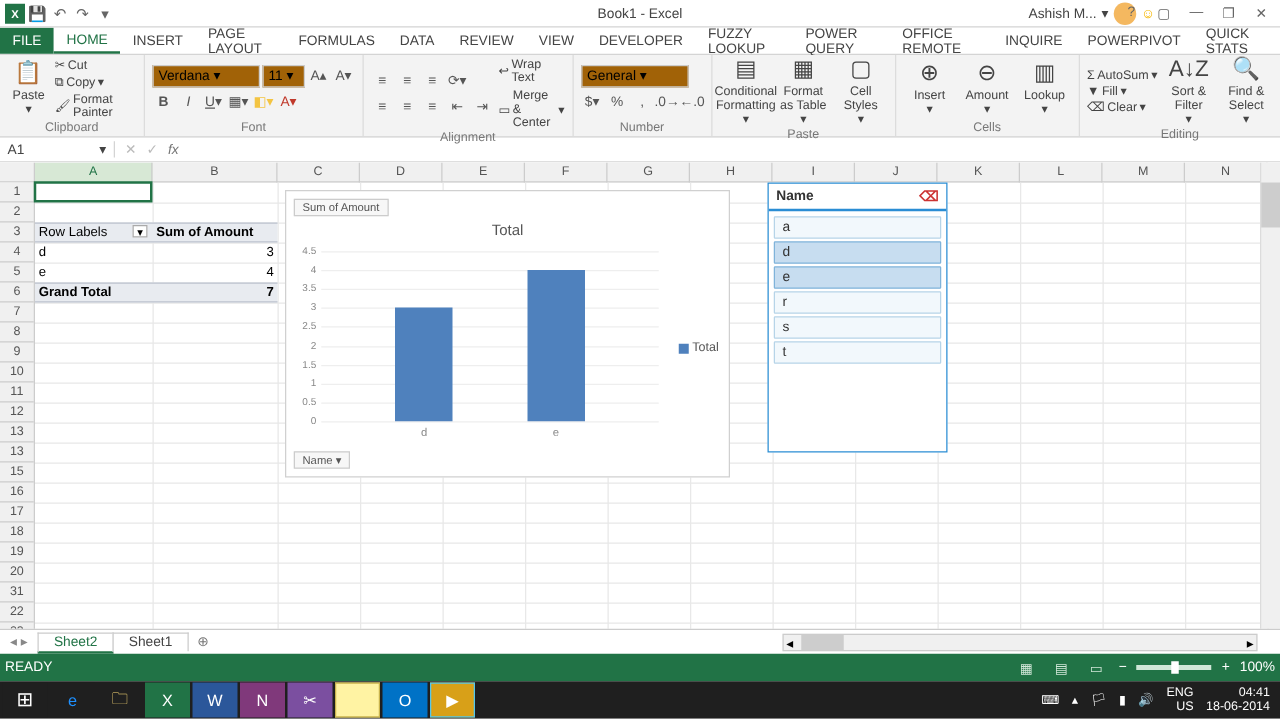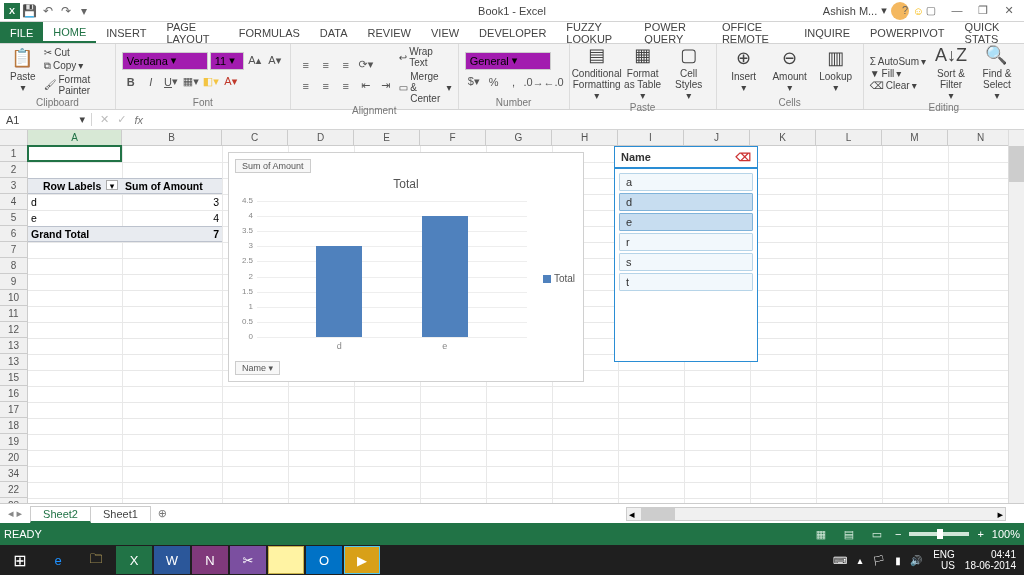--- a/index.html
+++ b/index.html
@@ -30,7 +30,7 @@
 .bigbtn { display: flex; flex-direction: column; align-items: center; justify-content: center; width: 42px; color: #444; font-size: 10px; line-height: 1.1; text-align: center; }
 .bigbtn .ic { font-size: 18px; margin-bottom: 2px; color: #444; }
 .mini { display: flex; align-items: center; gap: 2px; color: #444; font-size: 10px; }
-.fontbox { border: 1px solid #ccc; background: #a21caf; padding: 1px 4px; height: 18px; display: flex; align-items: center; }
+.fontbox { border: 1px solid #ccc; background: #a16207; padding: 1px 4px; height: 18px; display: flex; align-items: center; }
 .ribbtn { width: 18px; height: 18px; display: flex; align-items: center; justify-content: center; color: #555; }
 .col { display: flex; flex-direction: column; gap: 2px; justify-content: center; }
 

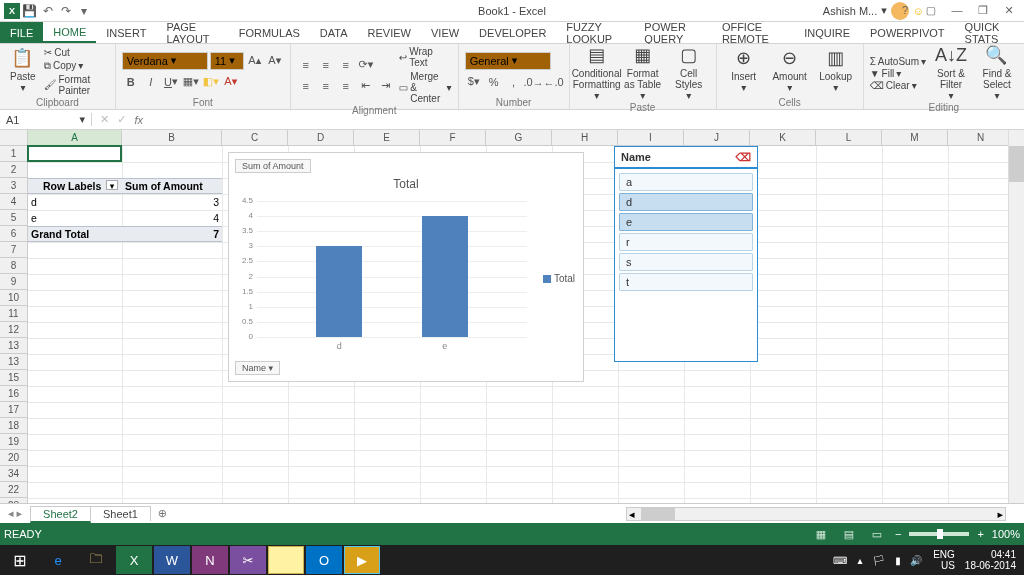--- a/index.html
+++ b/index.html
@@ -384,7 +384,7 @@
     <div class="pivotshade" style="left:0;top:32px;width:194px;height:16px;background:#e8ebf0;border-top:1px solid #bcc2cd;border-bottom:1px solid #bcc2cd"></div>
     <div class="pivotshade" style="left:0;top:80px;width:194px;height:16px;background:#e8ebf0;border-top:1px solid #bcc2cd;border-bottom:1px solid #bcc2cd"></div>
 
-    <div class="celltext" style="left:12px;top:32px;width:94px;font-weight:bold">Row Labels</div>
+    <div class="celltext" style="left:0;top:32px;width:94px;font-weight:normal">Row Labels</div>
     <span style="position:absolute;left:78px;top:34px;font-size:9px;background:#fff;border:1px solid #aaa;width:12px;height:10px;text-align:center;line-height:10px">▾</span>
     <div class="celltext" style="left:94px;top:32px;width:100px;font-weight:bold">Sum of Amount</div>
     <div class="celltext" style="left:0;top:48px;width:94px">d</div>

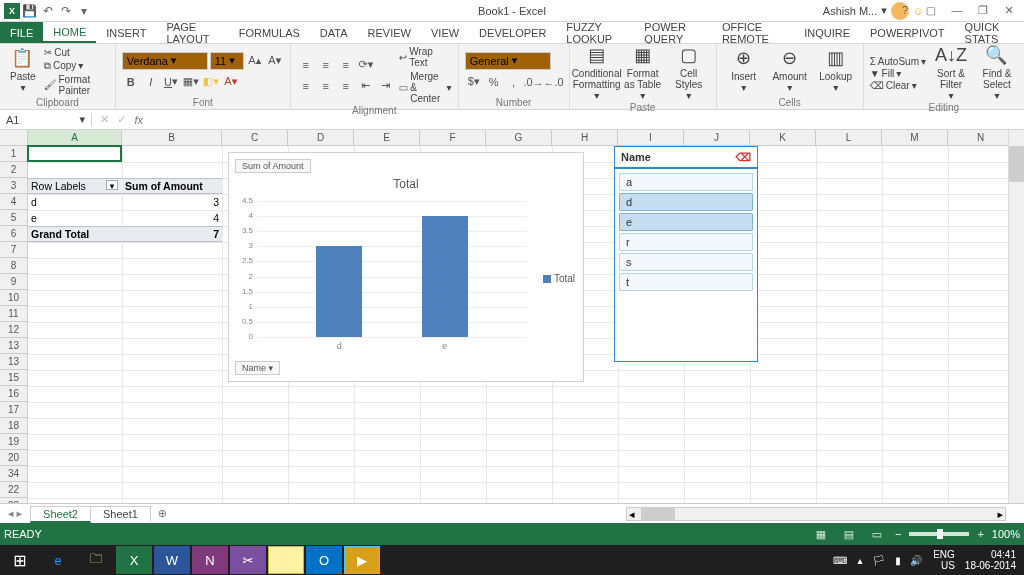--- a/index.html
+++ b/index.html
@@ -337,7 +337,7 @@
       <div class="rh">18</div>
       <div class="rh">19</div>
       <div class="rh">20</div>
-      <div class="rh">34</div>
+      <div class="rh">31</div>
       <div class="rh">22</div>
       <div class="rh">23</div>
     </div>

